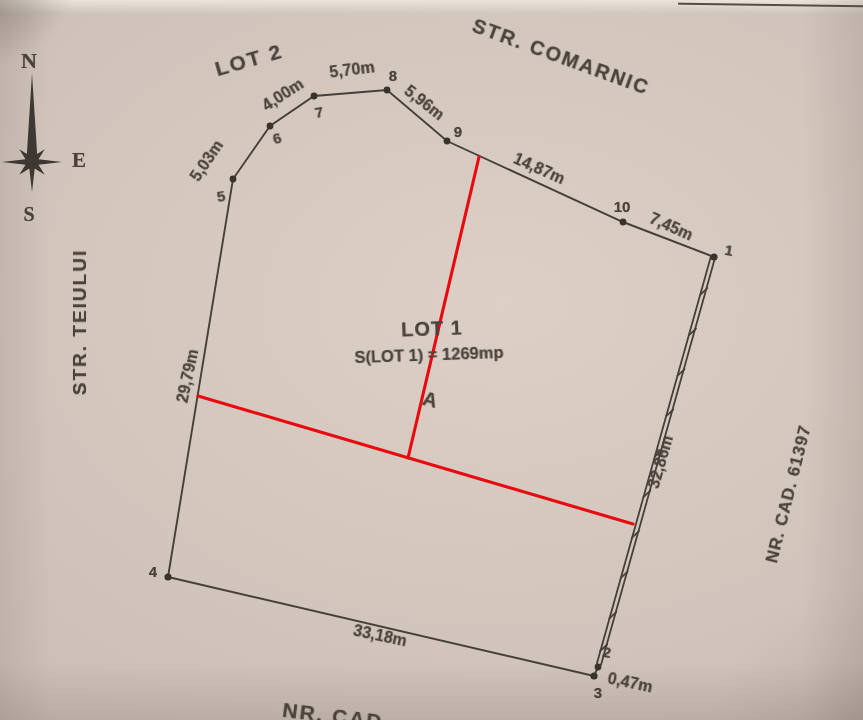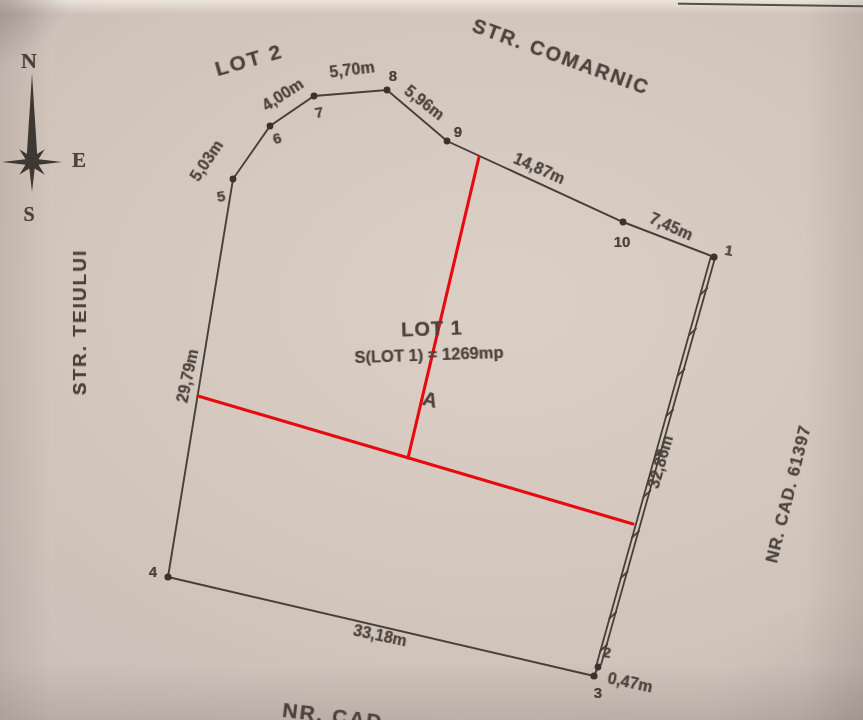--- a/index.html
+++ b/index.html
@@ -129,6 +129,6 @@
 <div class="t" style="left:319px;top:112px;font-size:15px;transform:translate(-50%,-50%) rotate(-10deg);">7</div>
 <div class="t" style="left:393px;top:75px;font-size:15px;">8</div>
 <div class="t" style="left:458px;top:131px;font-size:15px;">9</div>
-<div class="t" style="left:622px;top:206px;font-size:15px;margin-top:35px;">10</div>
+<div class="t" style="left:622px;top:206px;font-size:15px;">10</div>
 
 </body></html>

